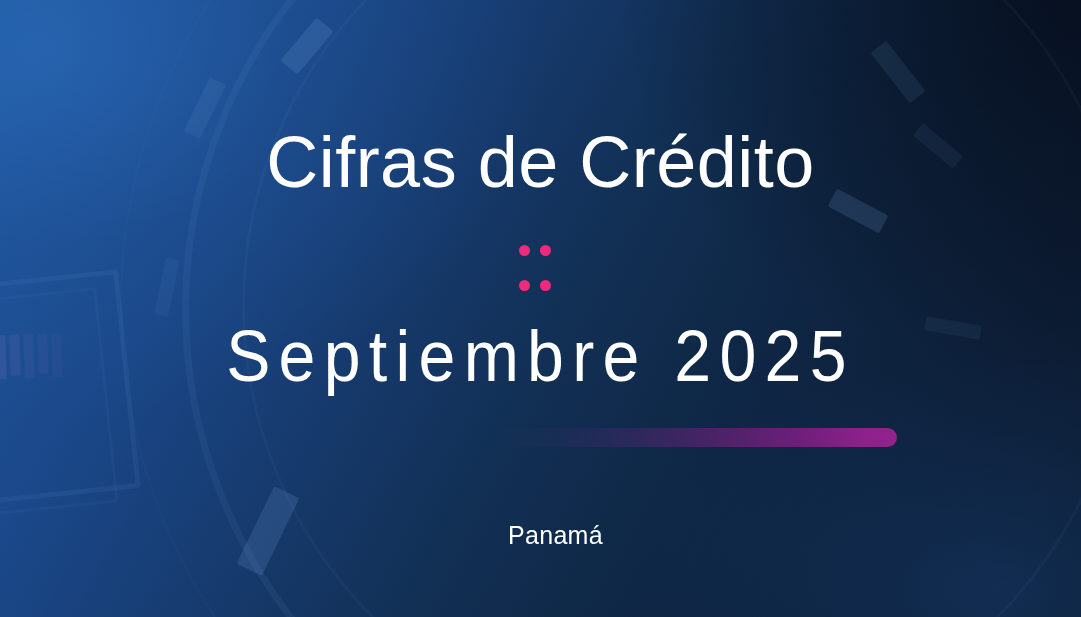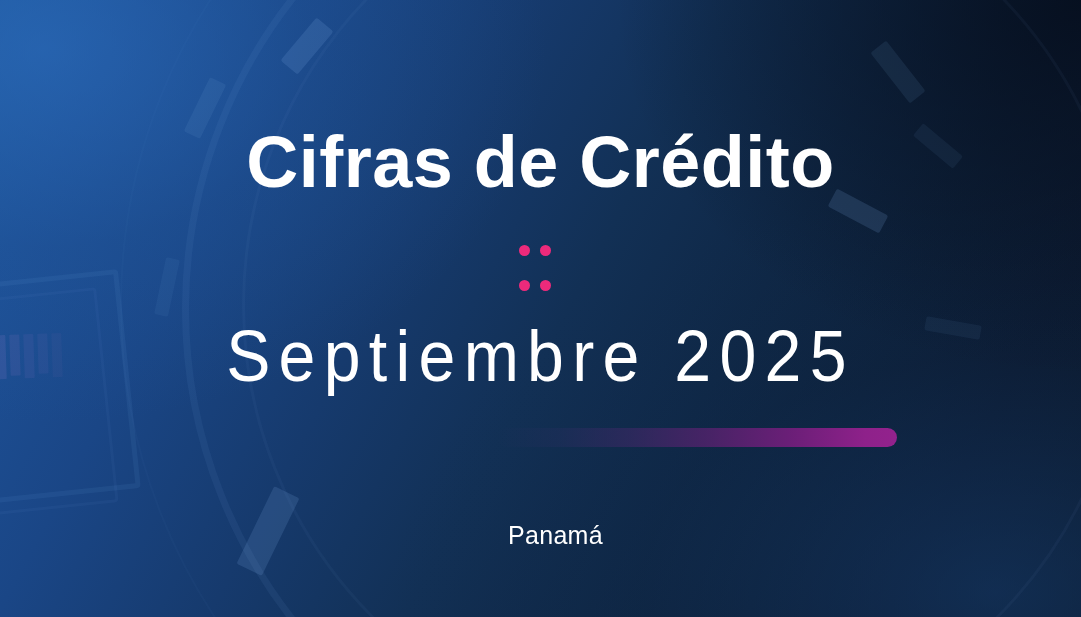--- a/index.html
+++ b/index.html
@@ -154,7 +154,7 @@
     text-align: center;
     color: #ffffff;
     font-size: 72px;
-    font-weight: 700;
+    font-weight: 400;
     letter-spacing: 0.5px;
     line-height: 1;
     white-space: nowrap;

